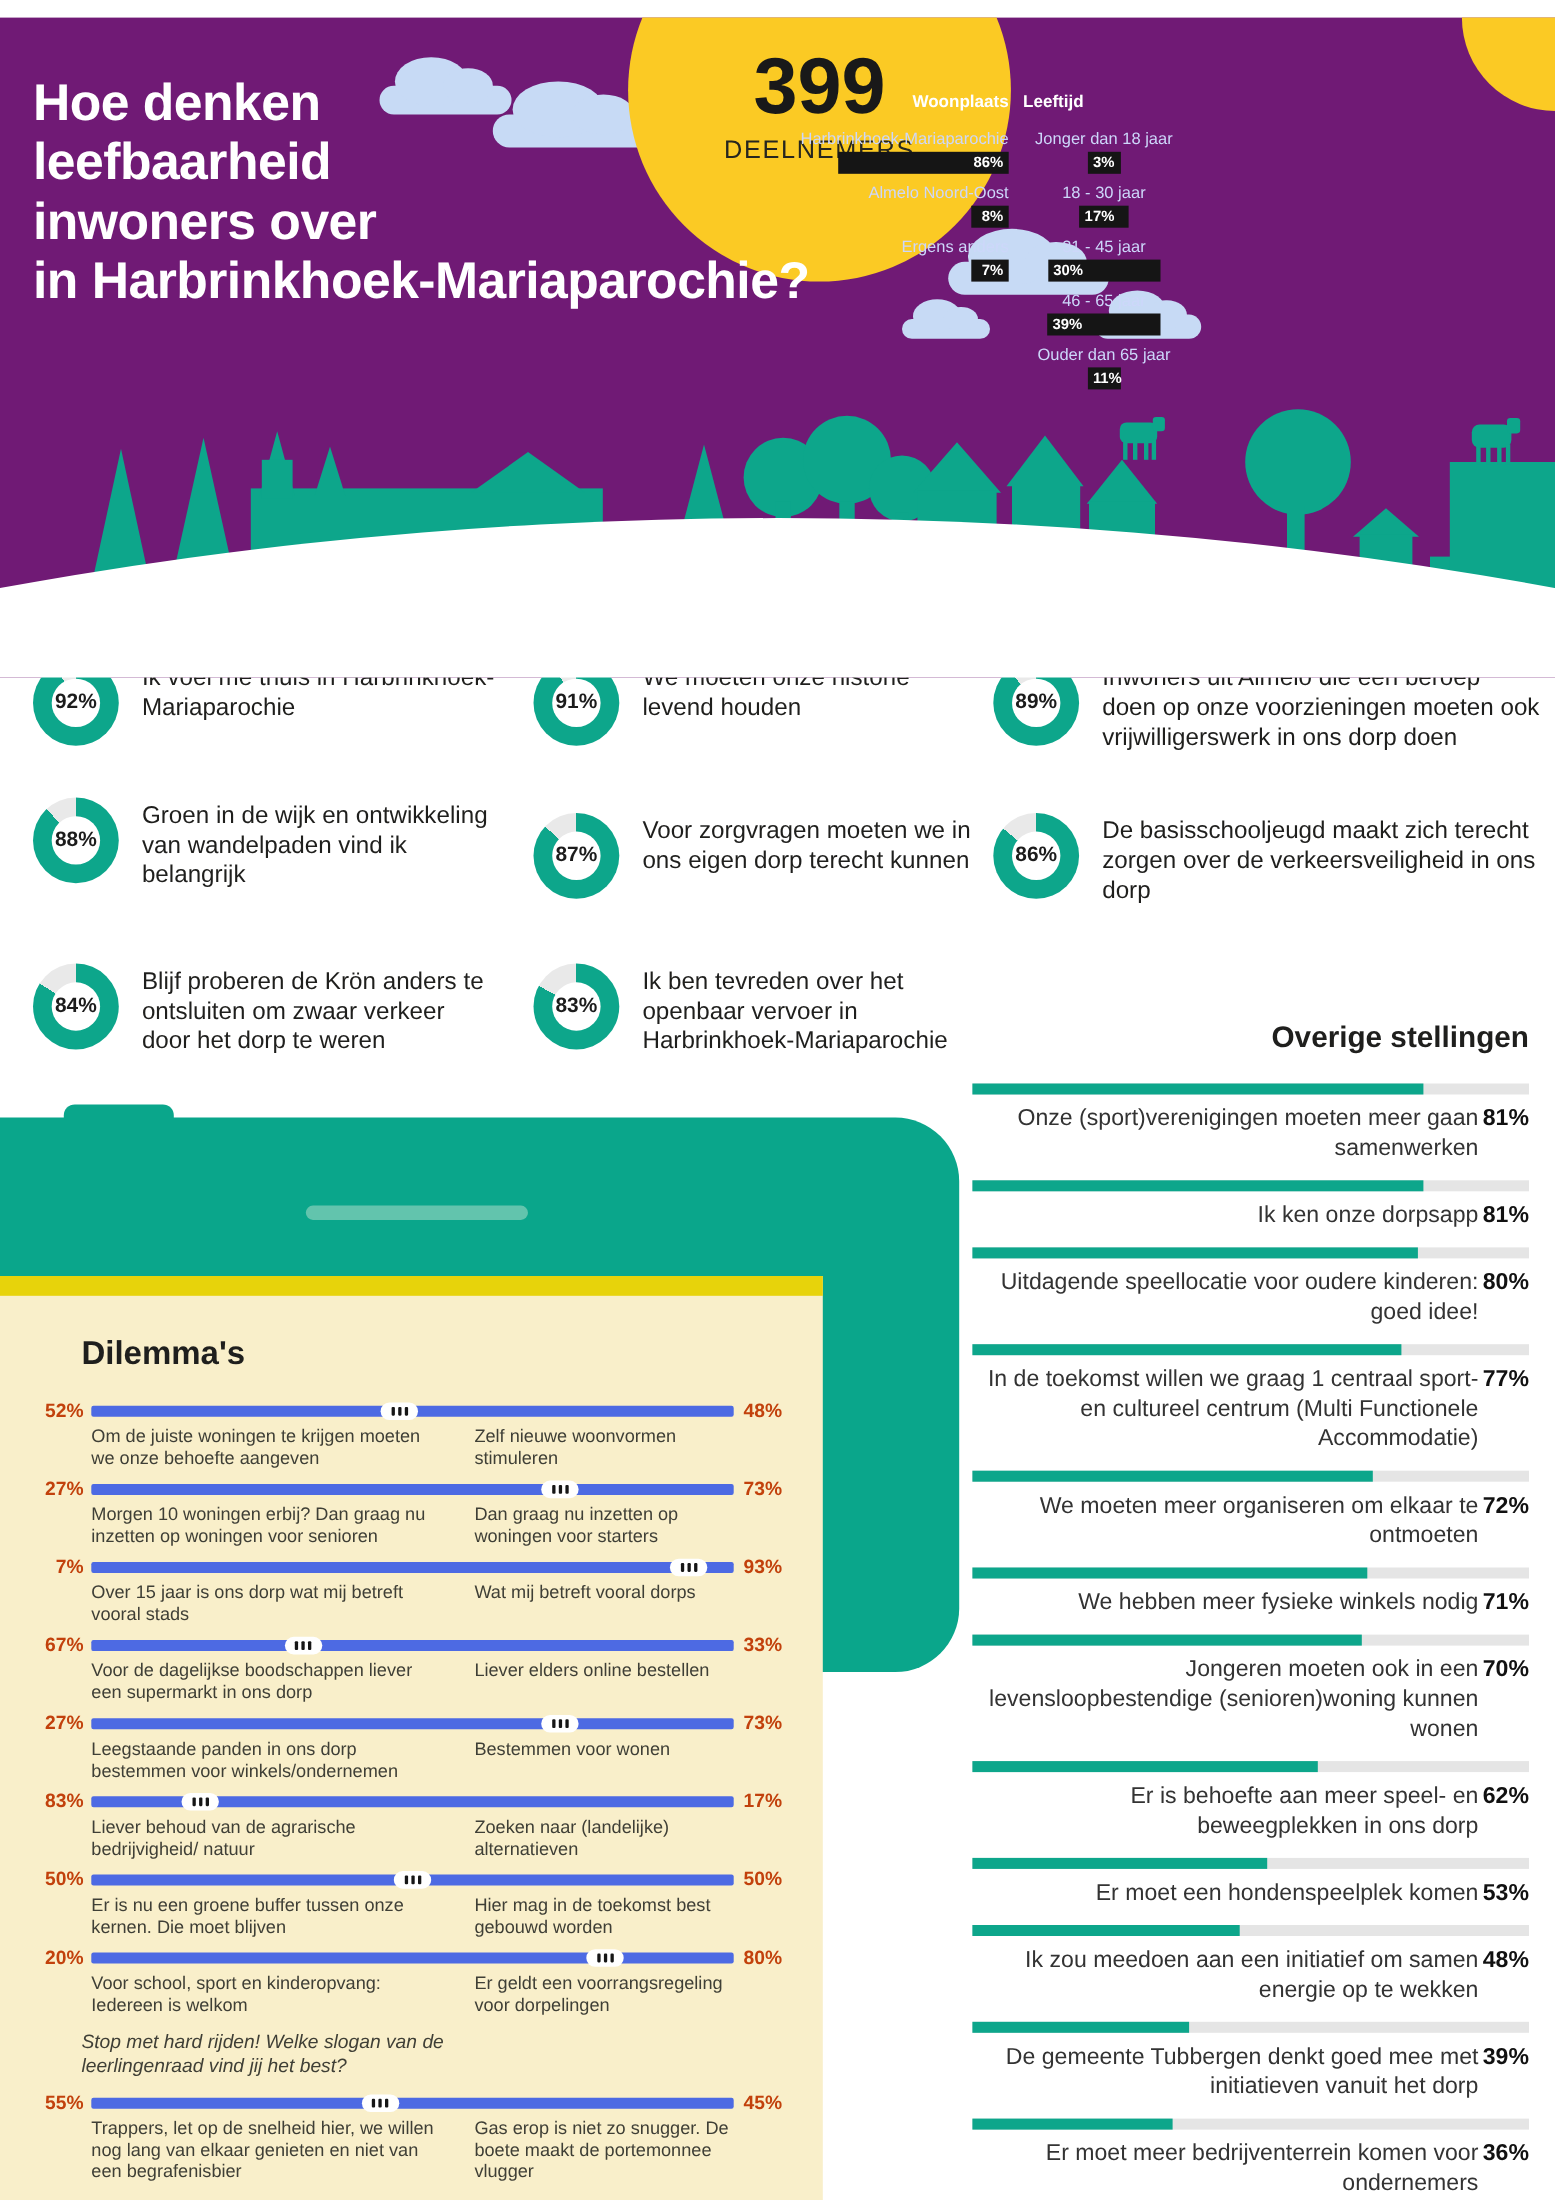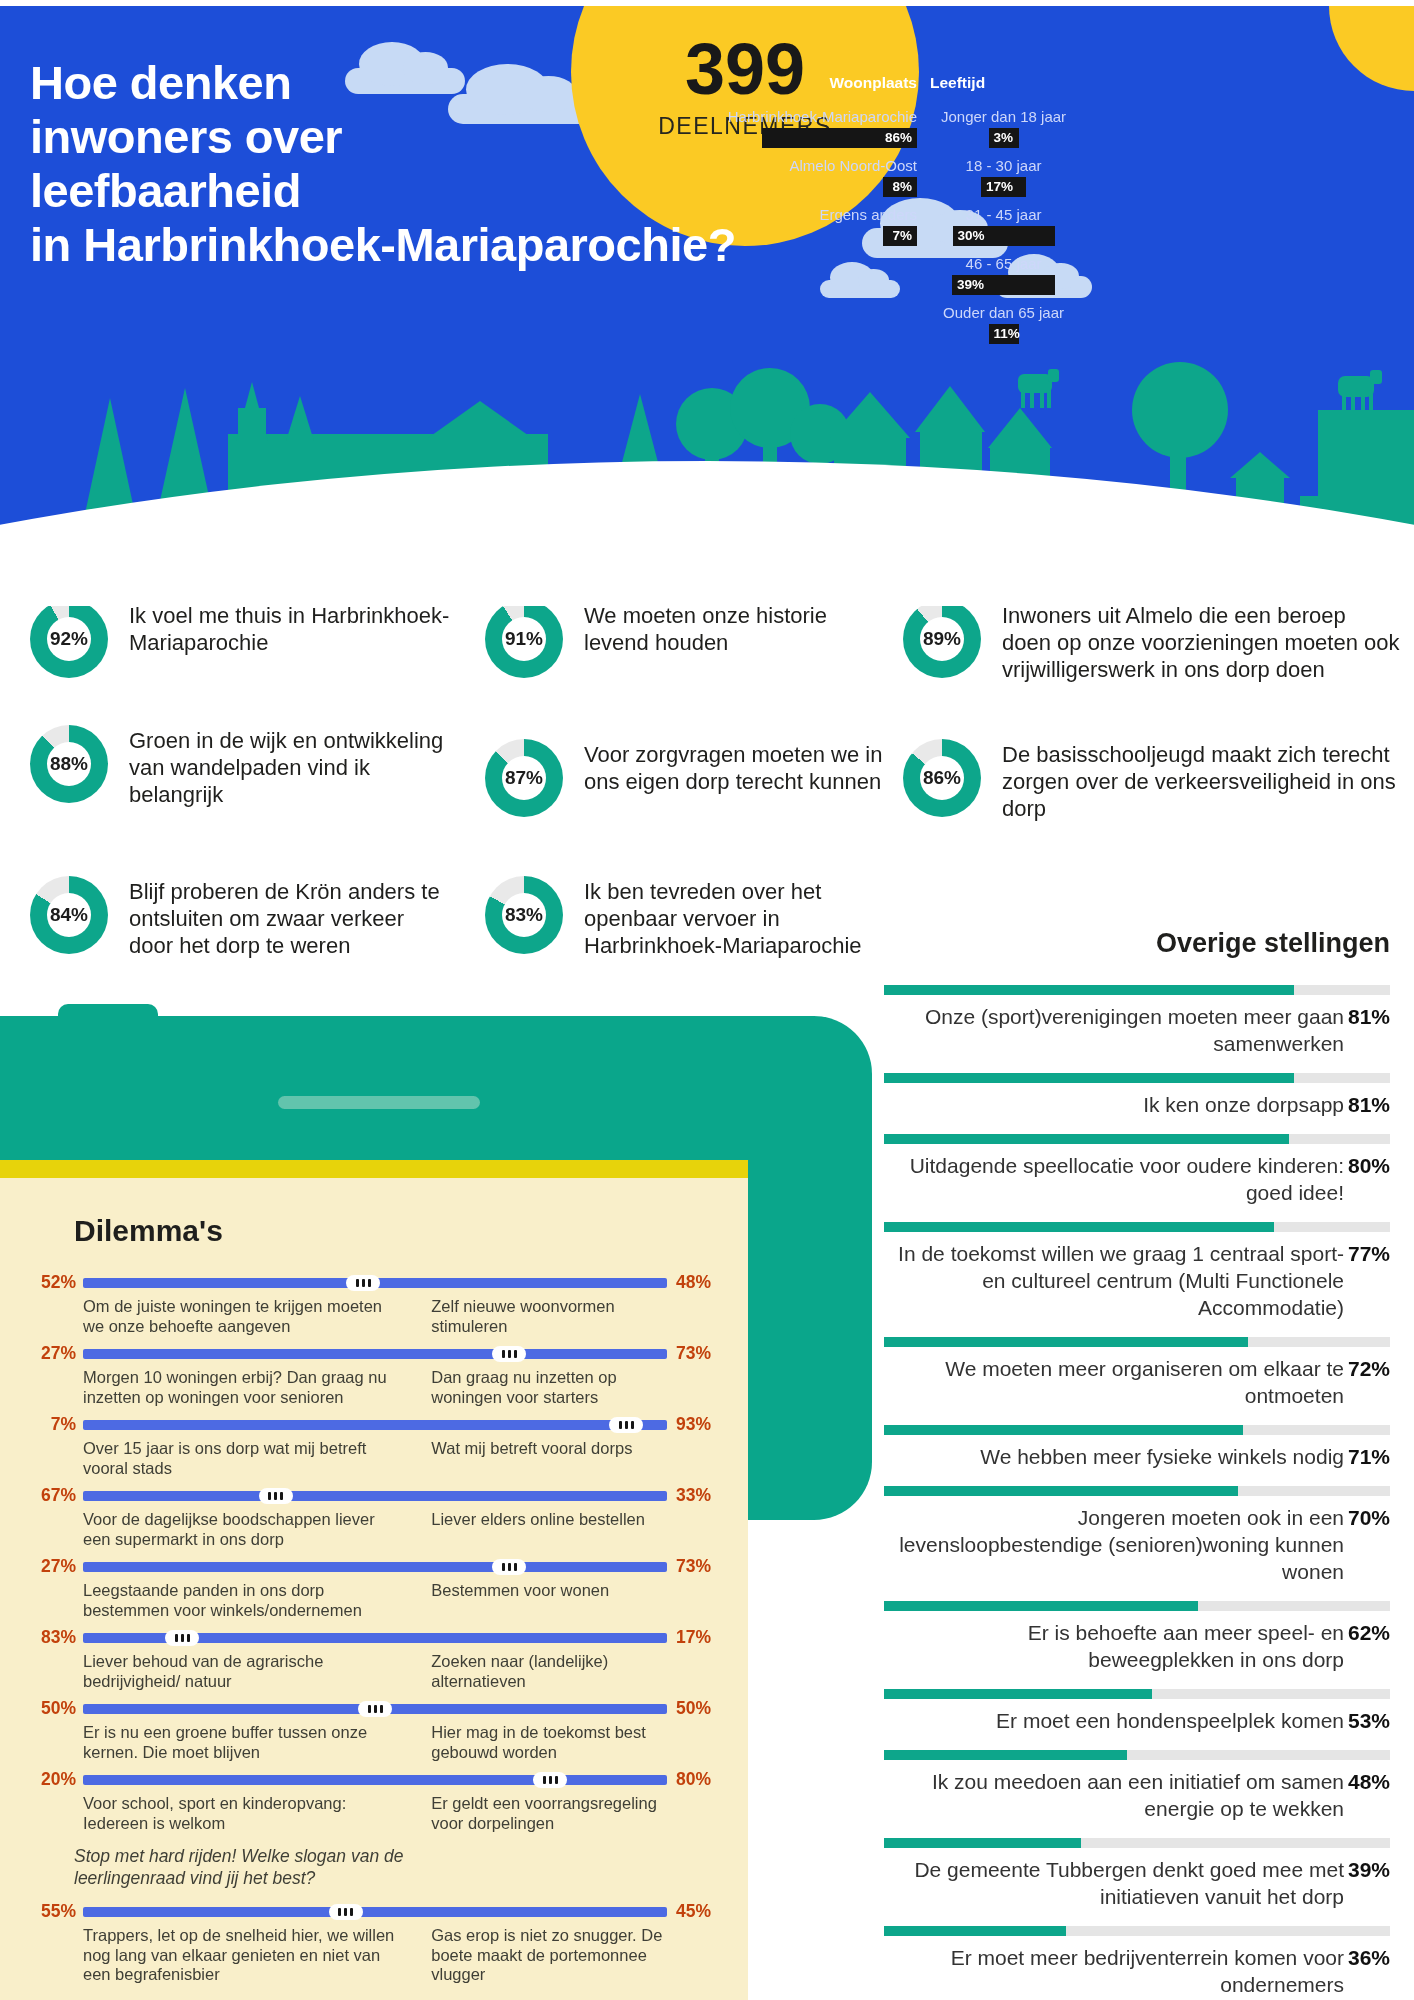--- a/index.html
+++ b/index.html
@@ -7,7 +7,7 @@
   #page { position:relative; width:1414px; height:2000px; overflow:hidden; background:#ffffff; }
 
   
-  #header { position:absolute; left:0; top:6px; width:1414px; height:600px; background:#1d4ed8; overflow:hidden; }
+  #header { position:absolute; left:0; top:16px; width:1414px; height:600px; background:#701a75; overflow:hidden; }
   .cloud { position:absolute; background:#c7daf5; border-radius:999px; z-index:1; }
   .cloud::before, .cloud::after { content:""; position:absolute; background:inherit; border-radius:50%; }
   .cloud::before { width:55%; height:170%; left:12%; bottom:30%; }

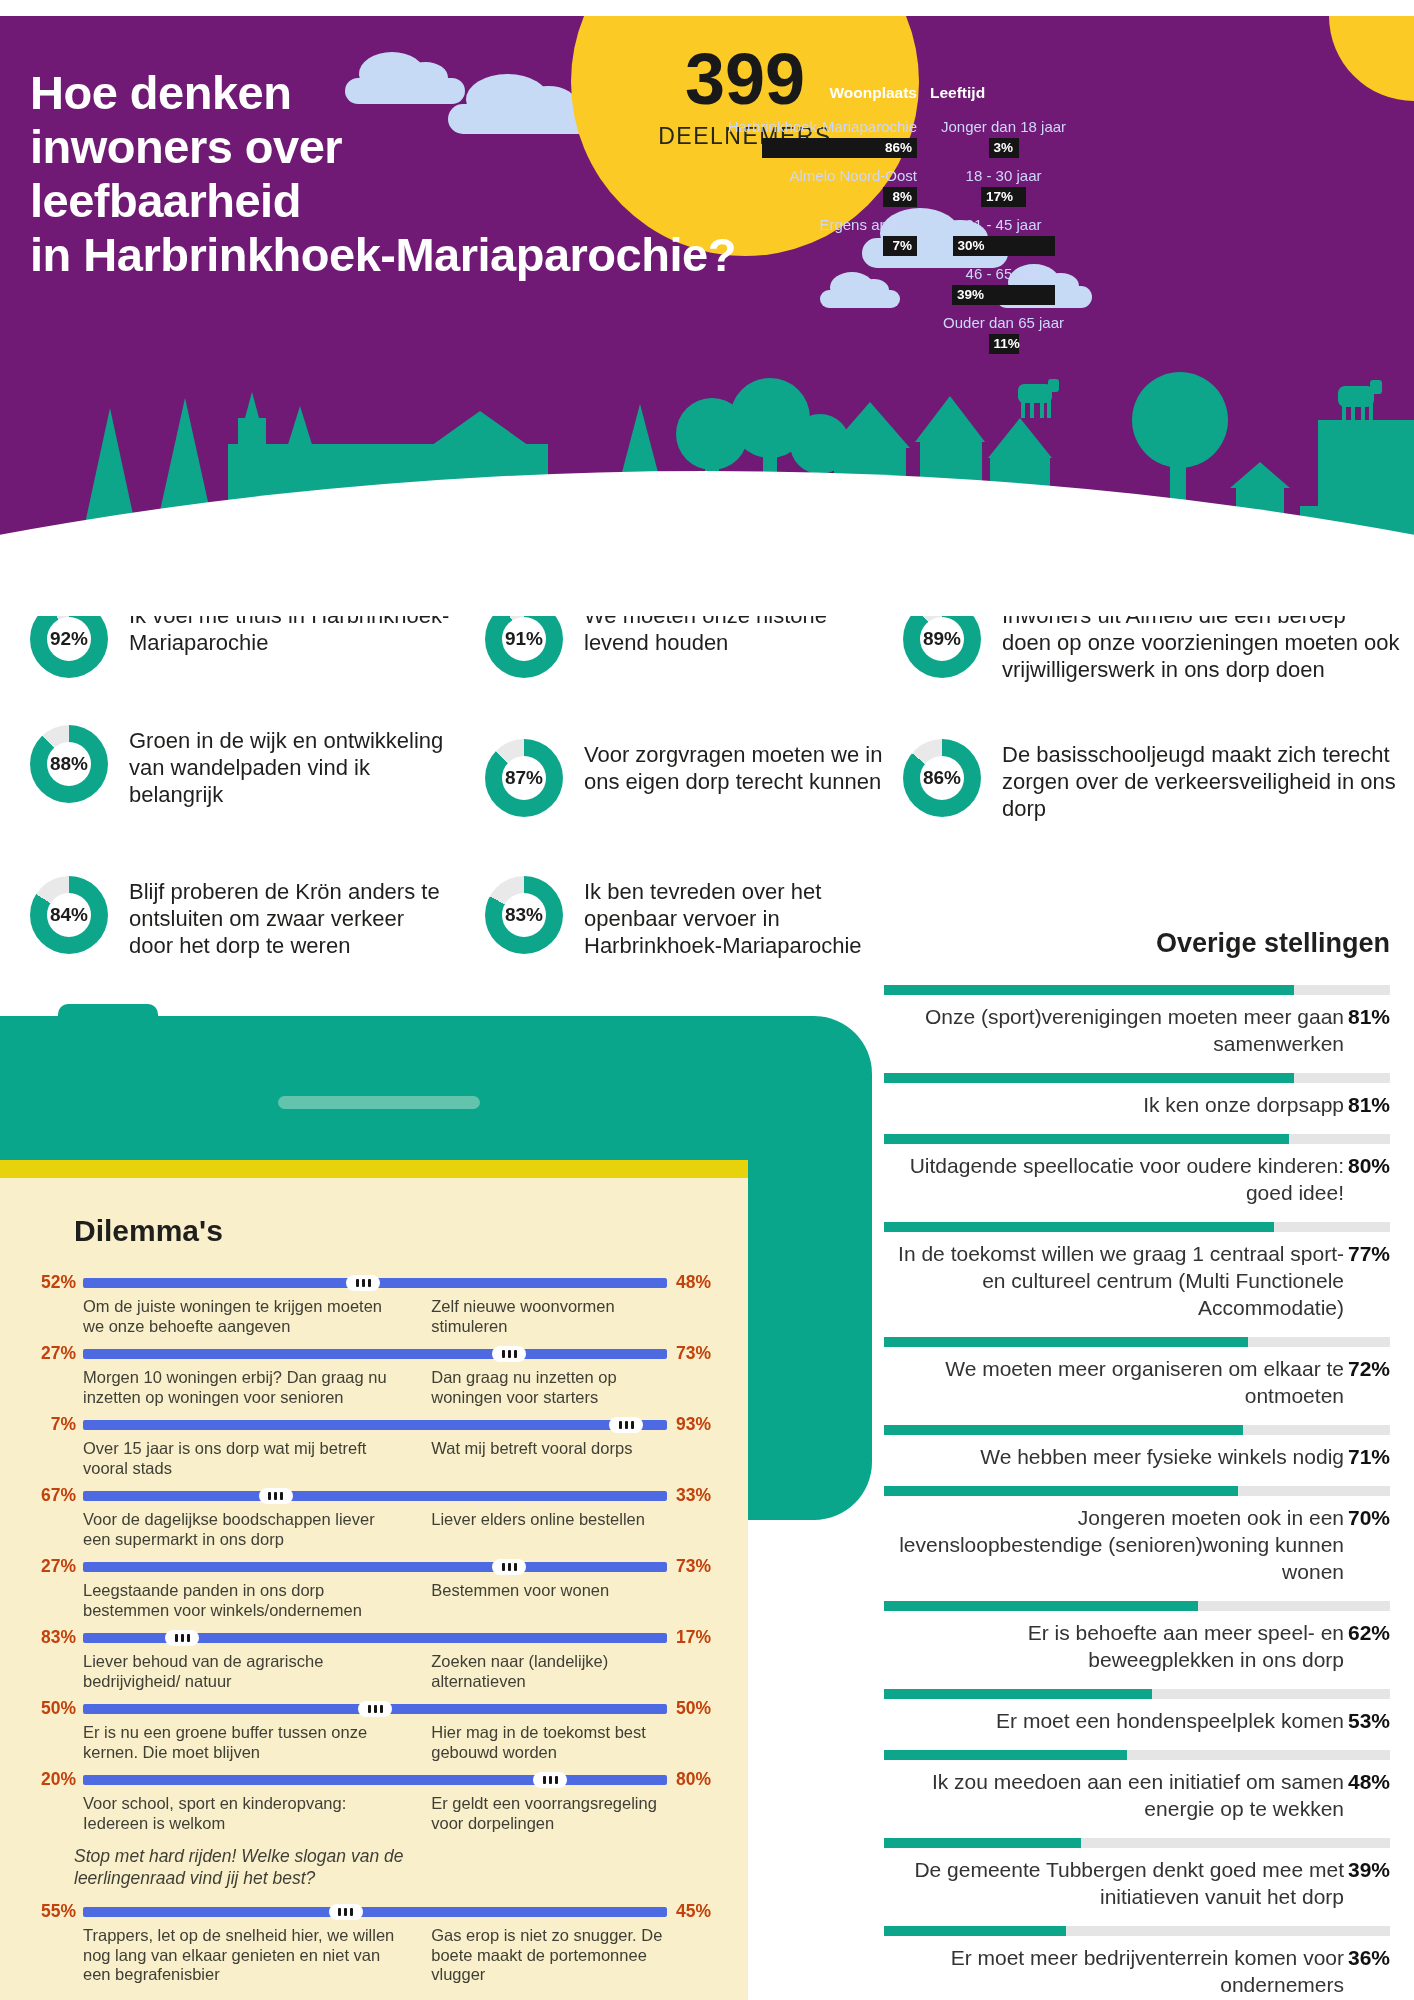--- a/index.html
+++ b/index.html
@@ -142,8 +142,8 @@
 
     <h1 id="main-title">
       <span>Hoe denken</span>
+      <span>leefbaarheid</span>
       <span>inwoners over</span>
-      <span>leefbaarheid</span>
       <span>in Harbrinkhoek-Mariaparochie?</span>
     </h1>
 

